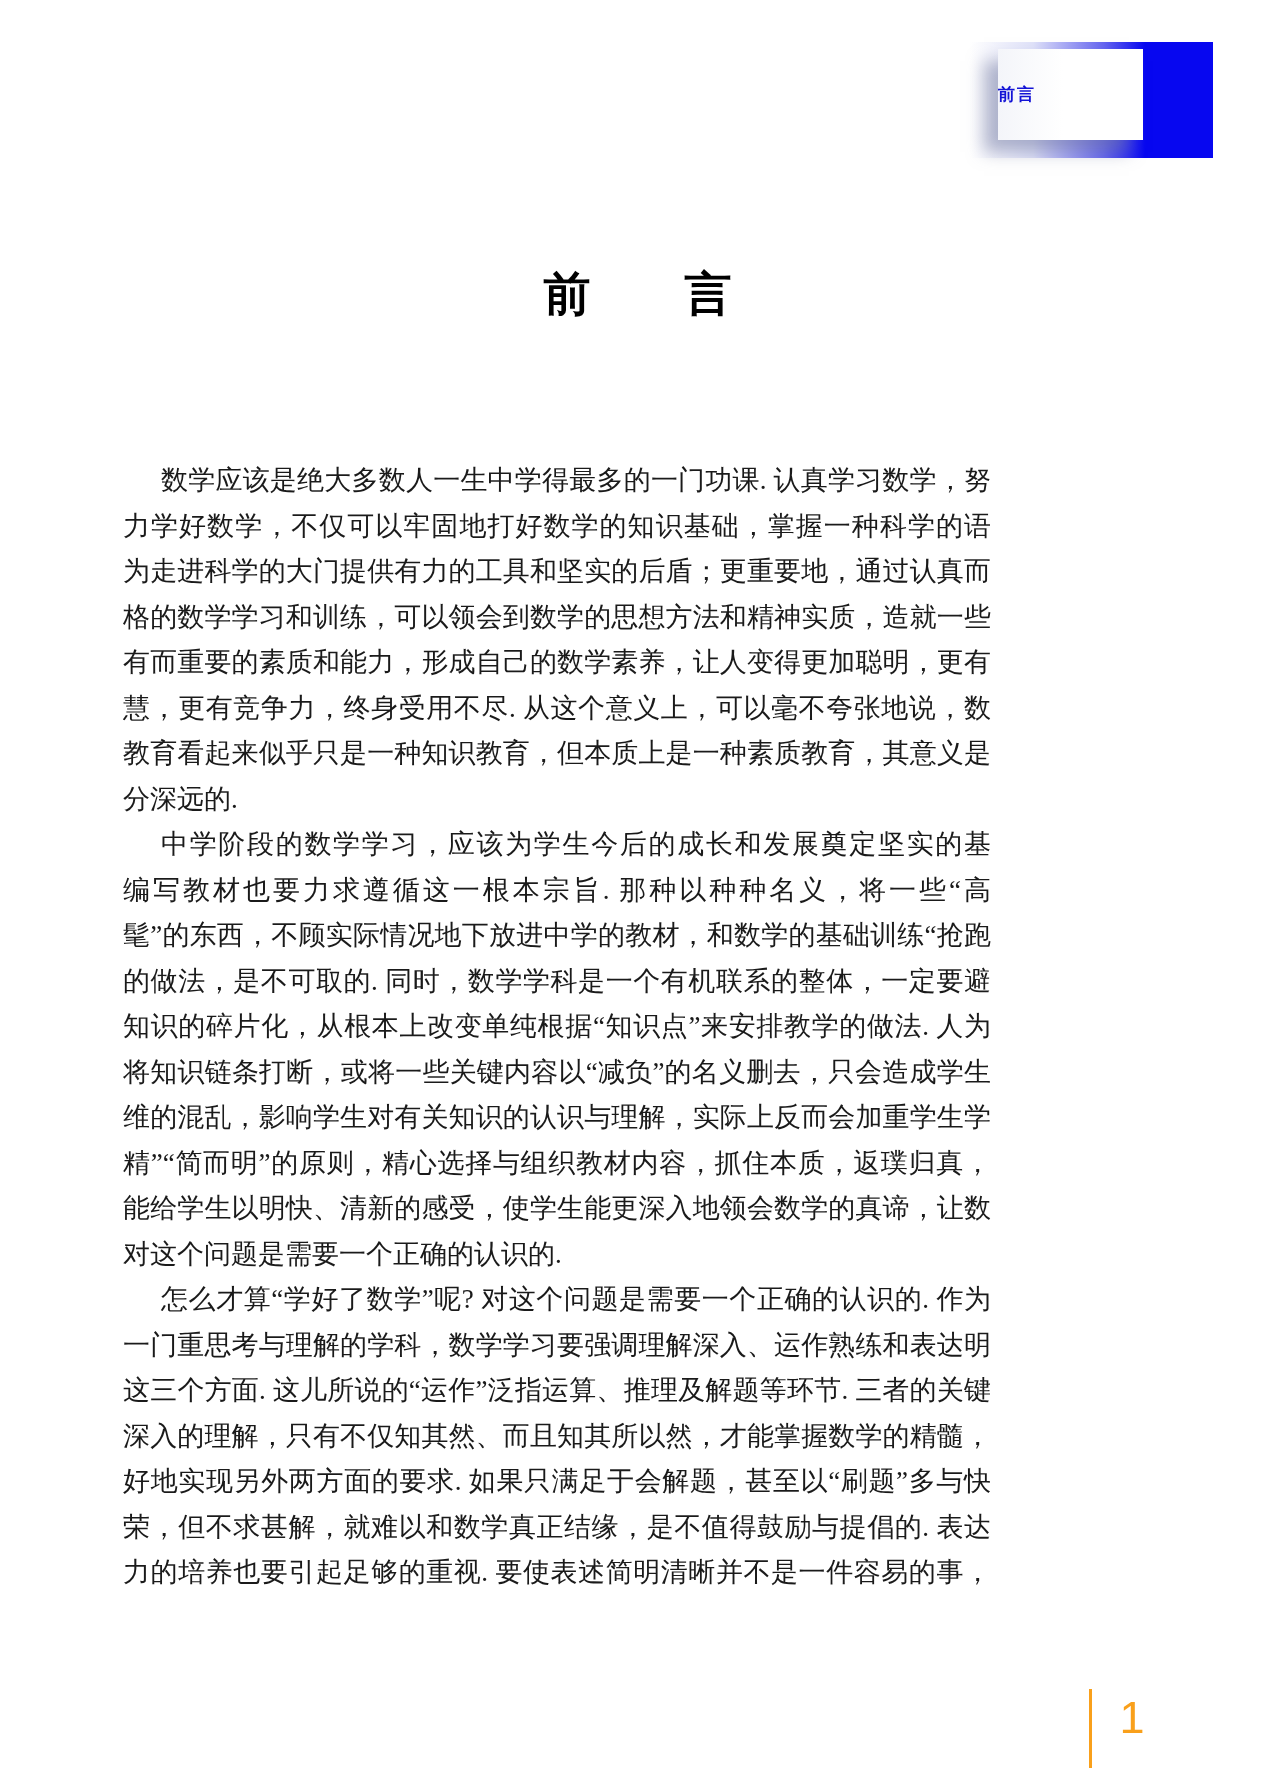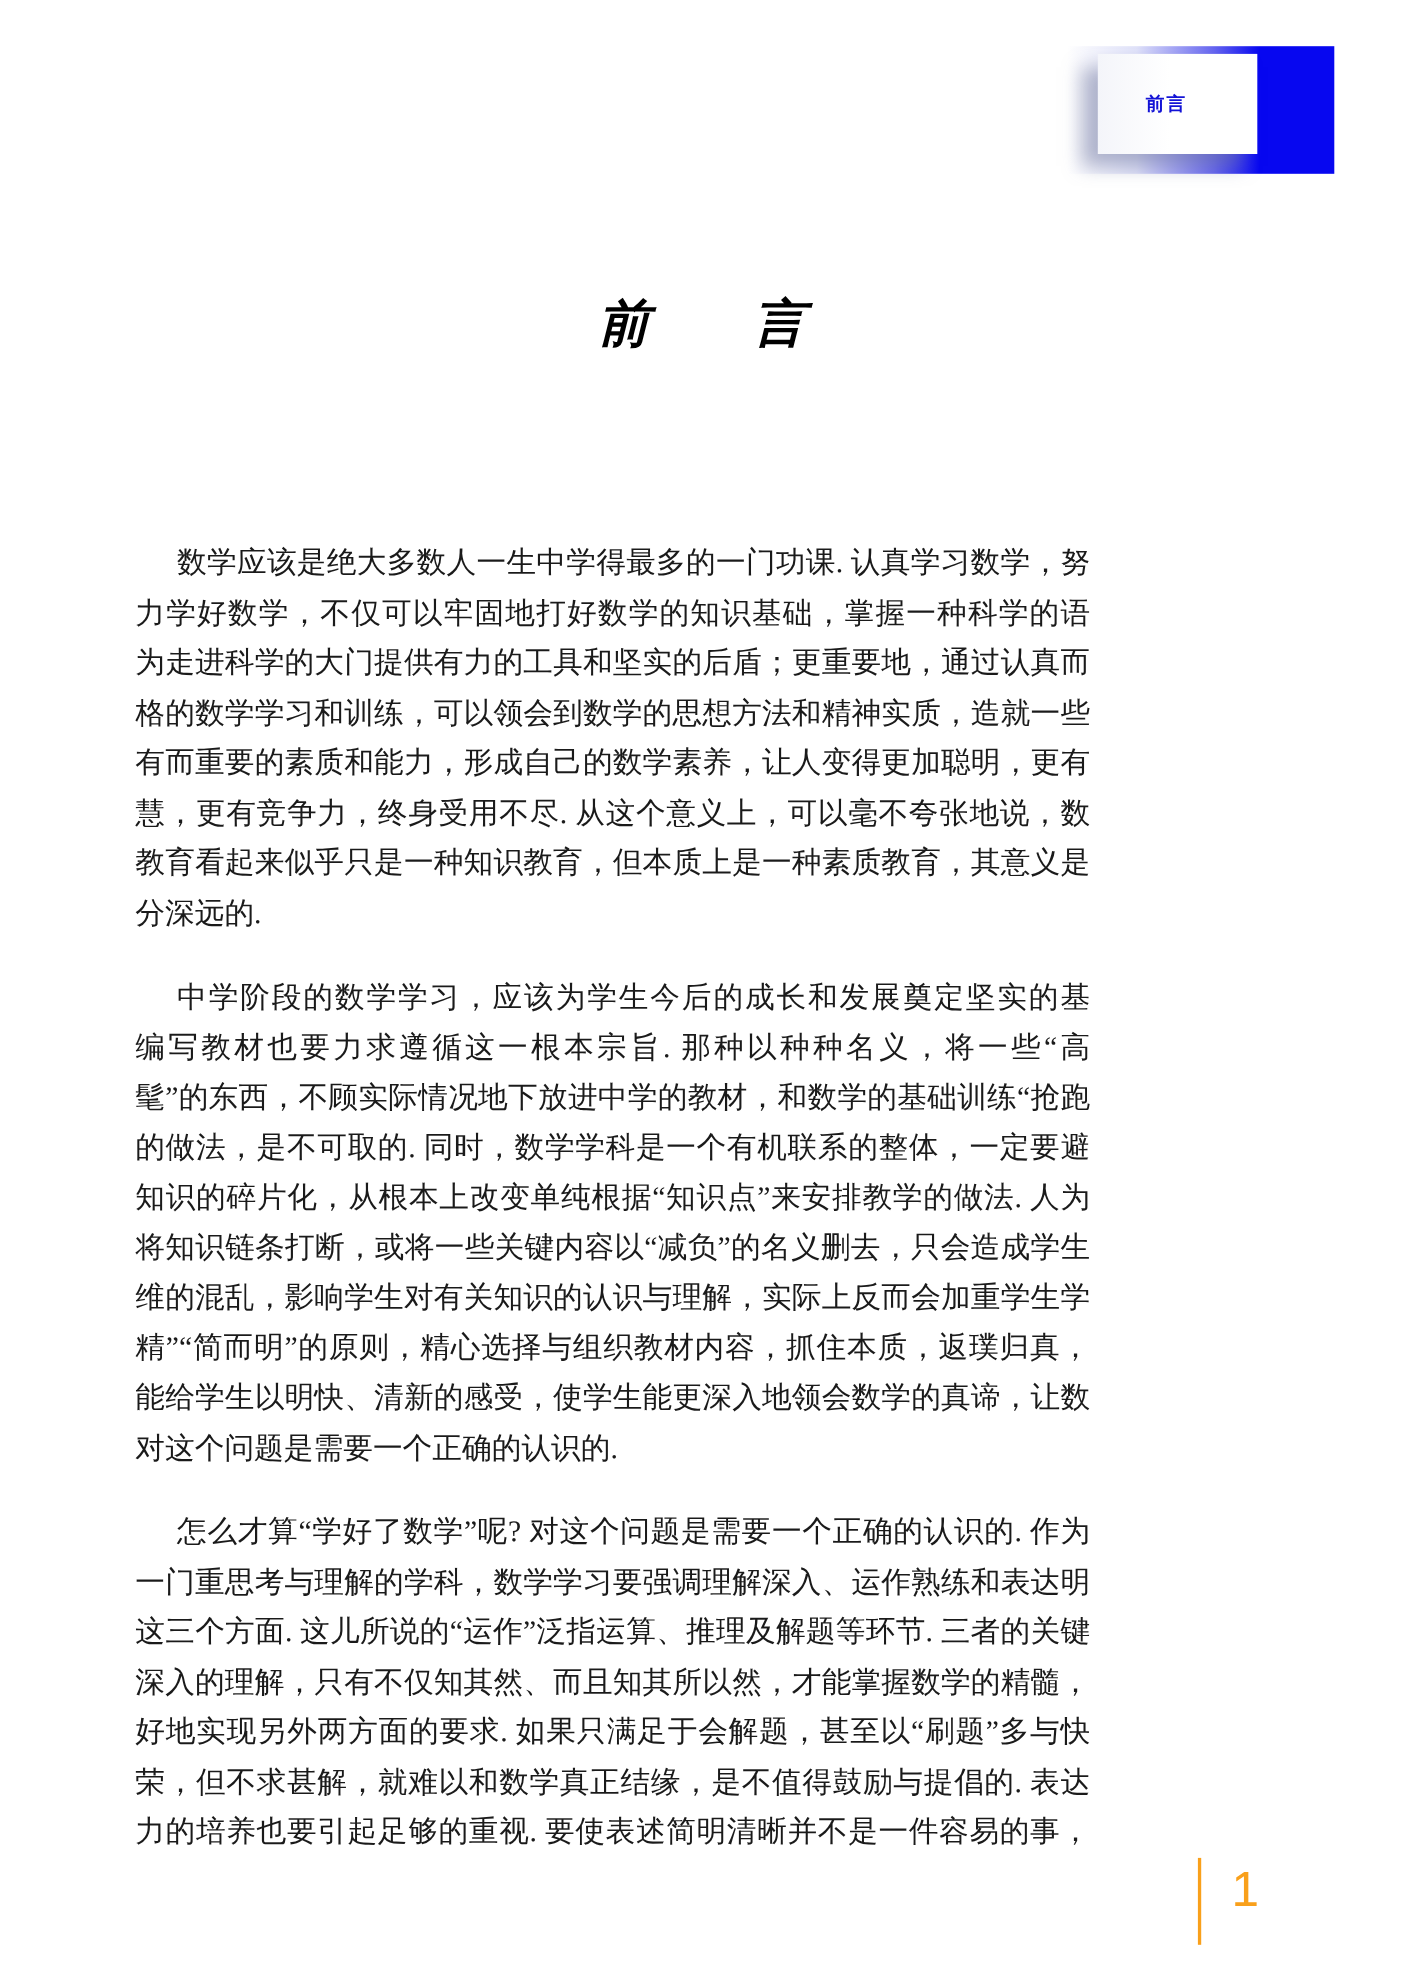--- a/index.html
+++ b/index.html
@@ -41,7 +41,7 @@
     box-shadow: -14px 12px 16px rgba(108,116,156,0.5);
     display: flex;
     align-items: center;
-    justify-content: center;
+    justify-content: flex-start;
     padding-right: 20px;
     box-sizing: border-box;
   }

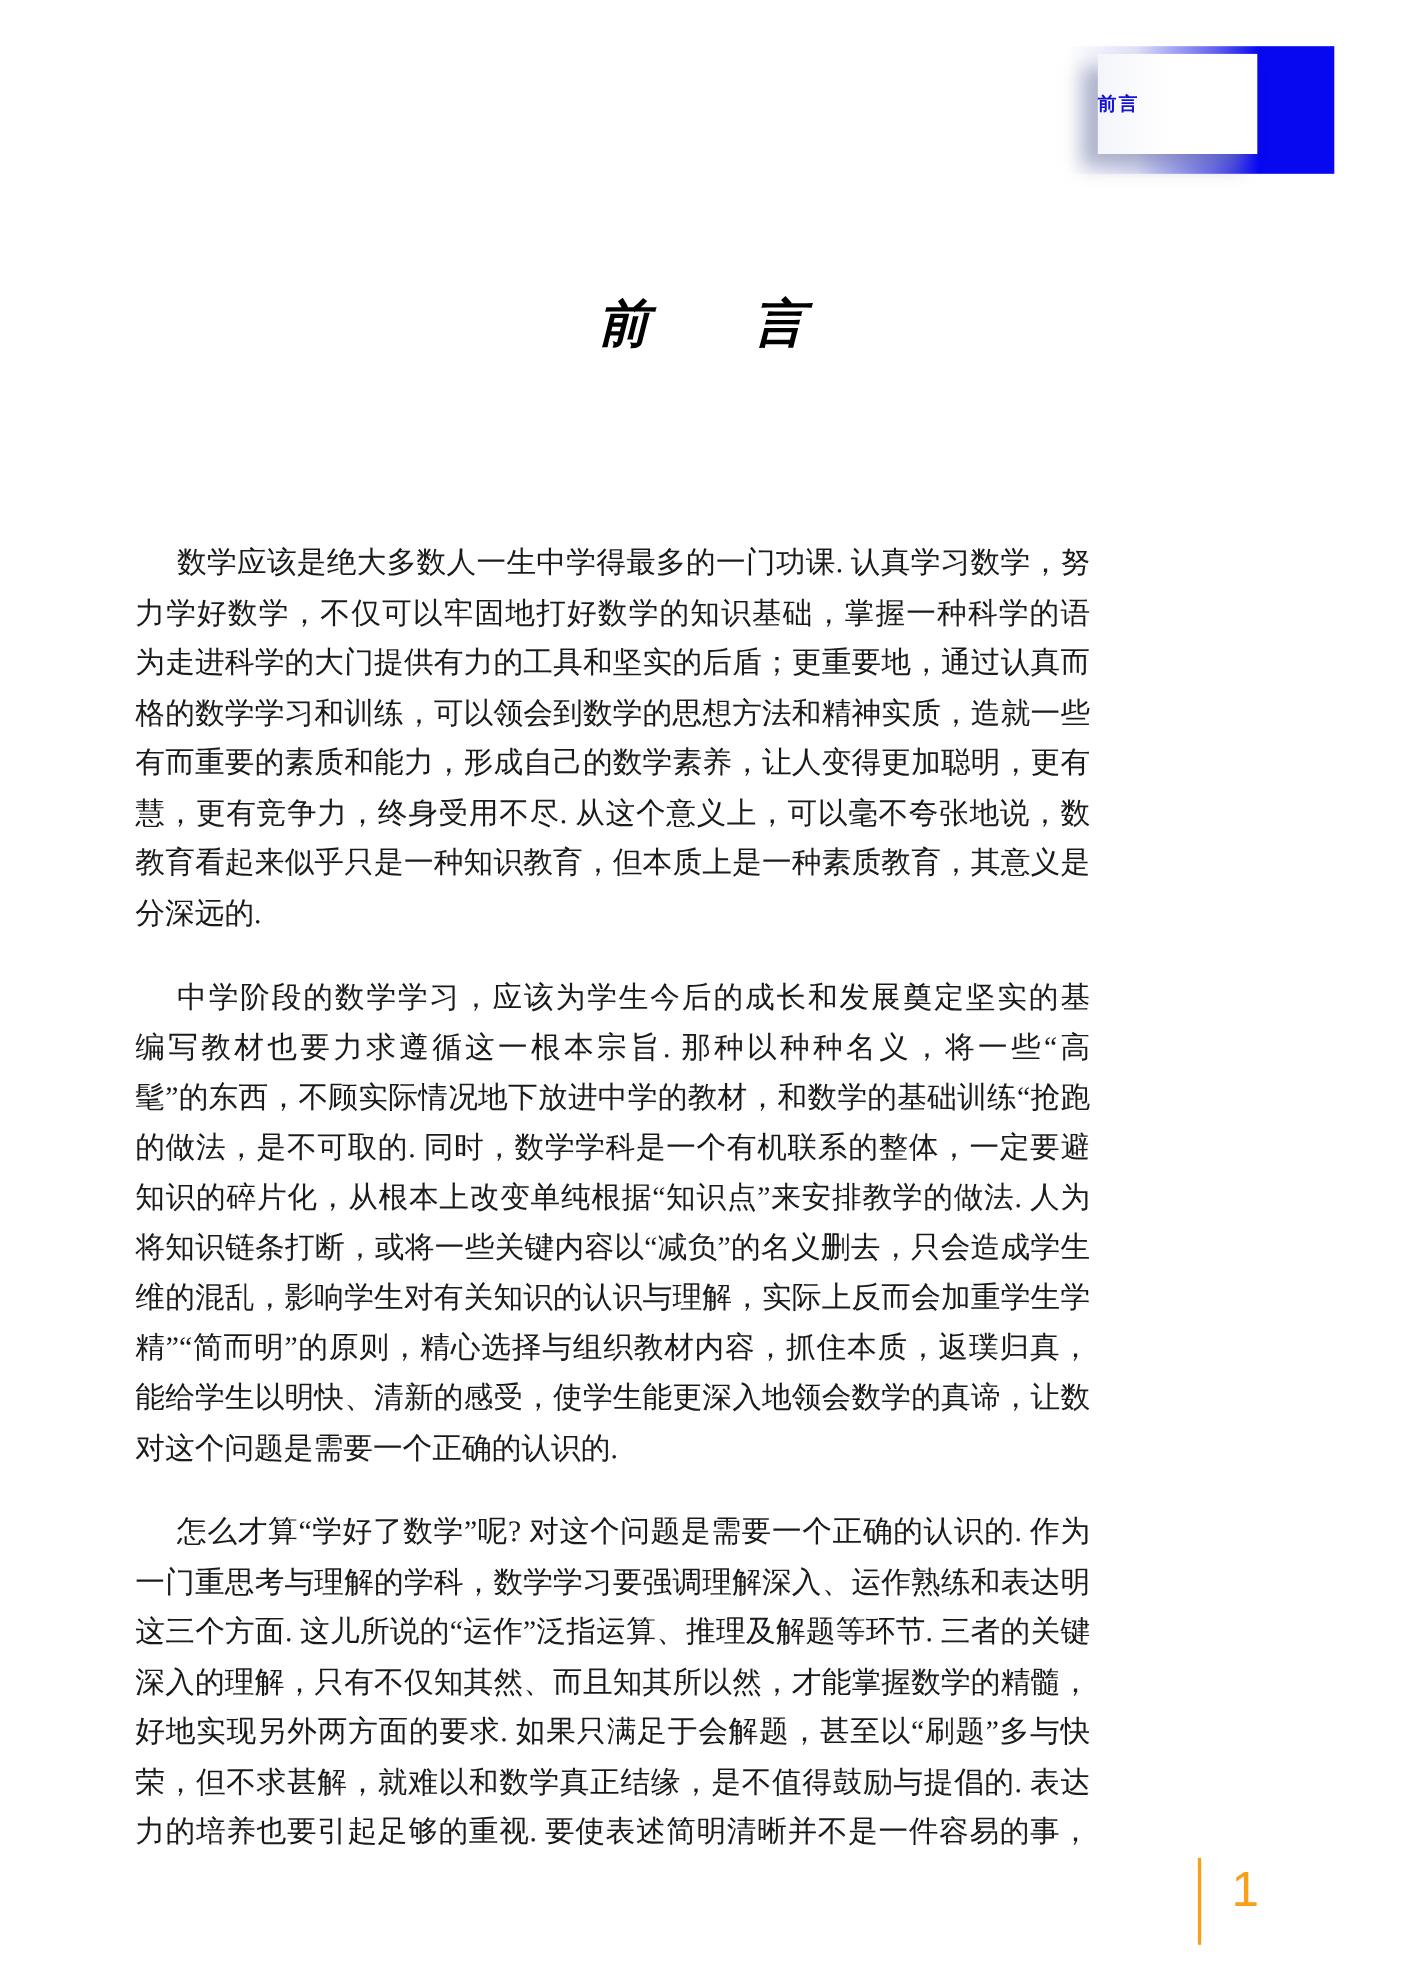--- a/index.html
+++ b/index.html
@@ -66,7 +66,6 @@
     font-size: 47px;
     line-height: 1.1;
     color: #000000;
-    font-style: italic;
   }
 
   

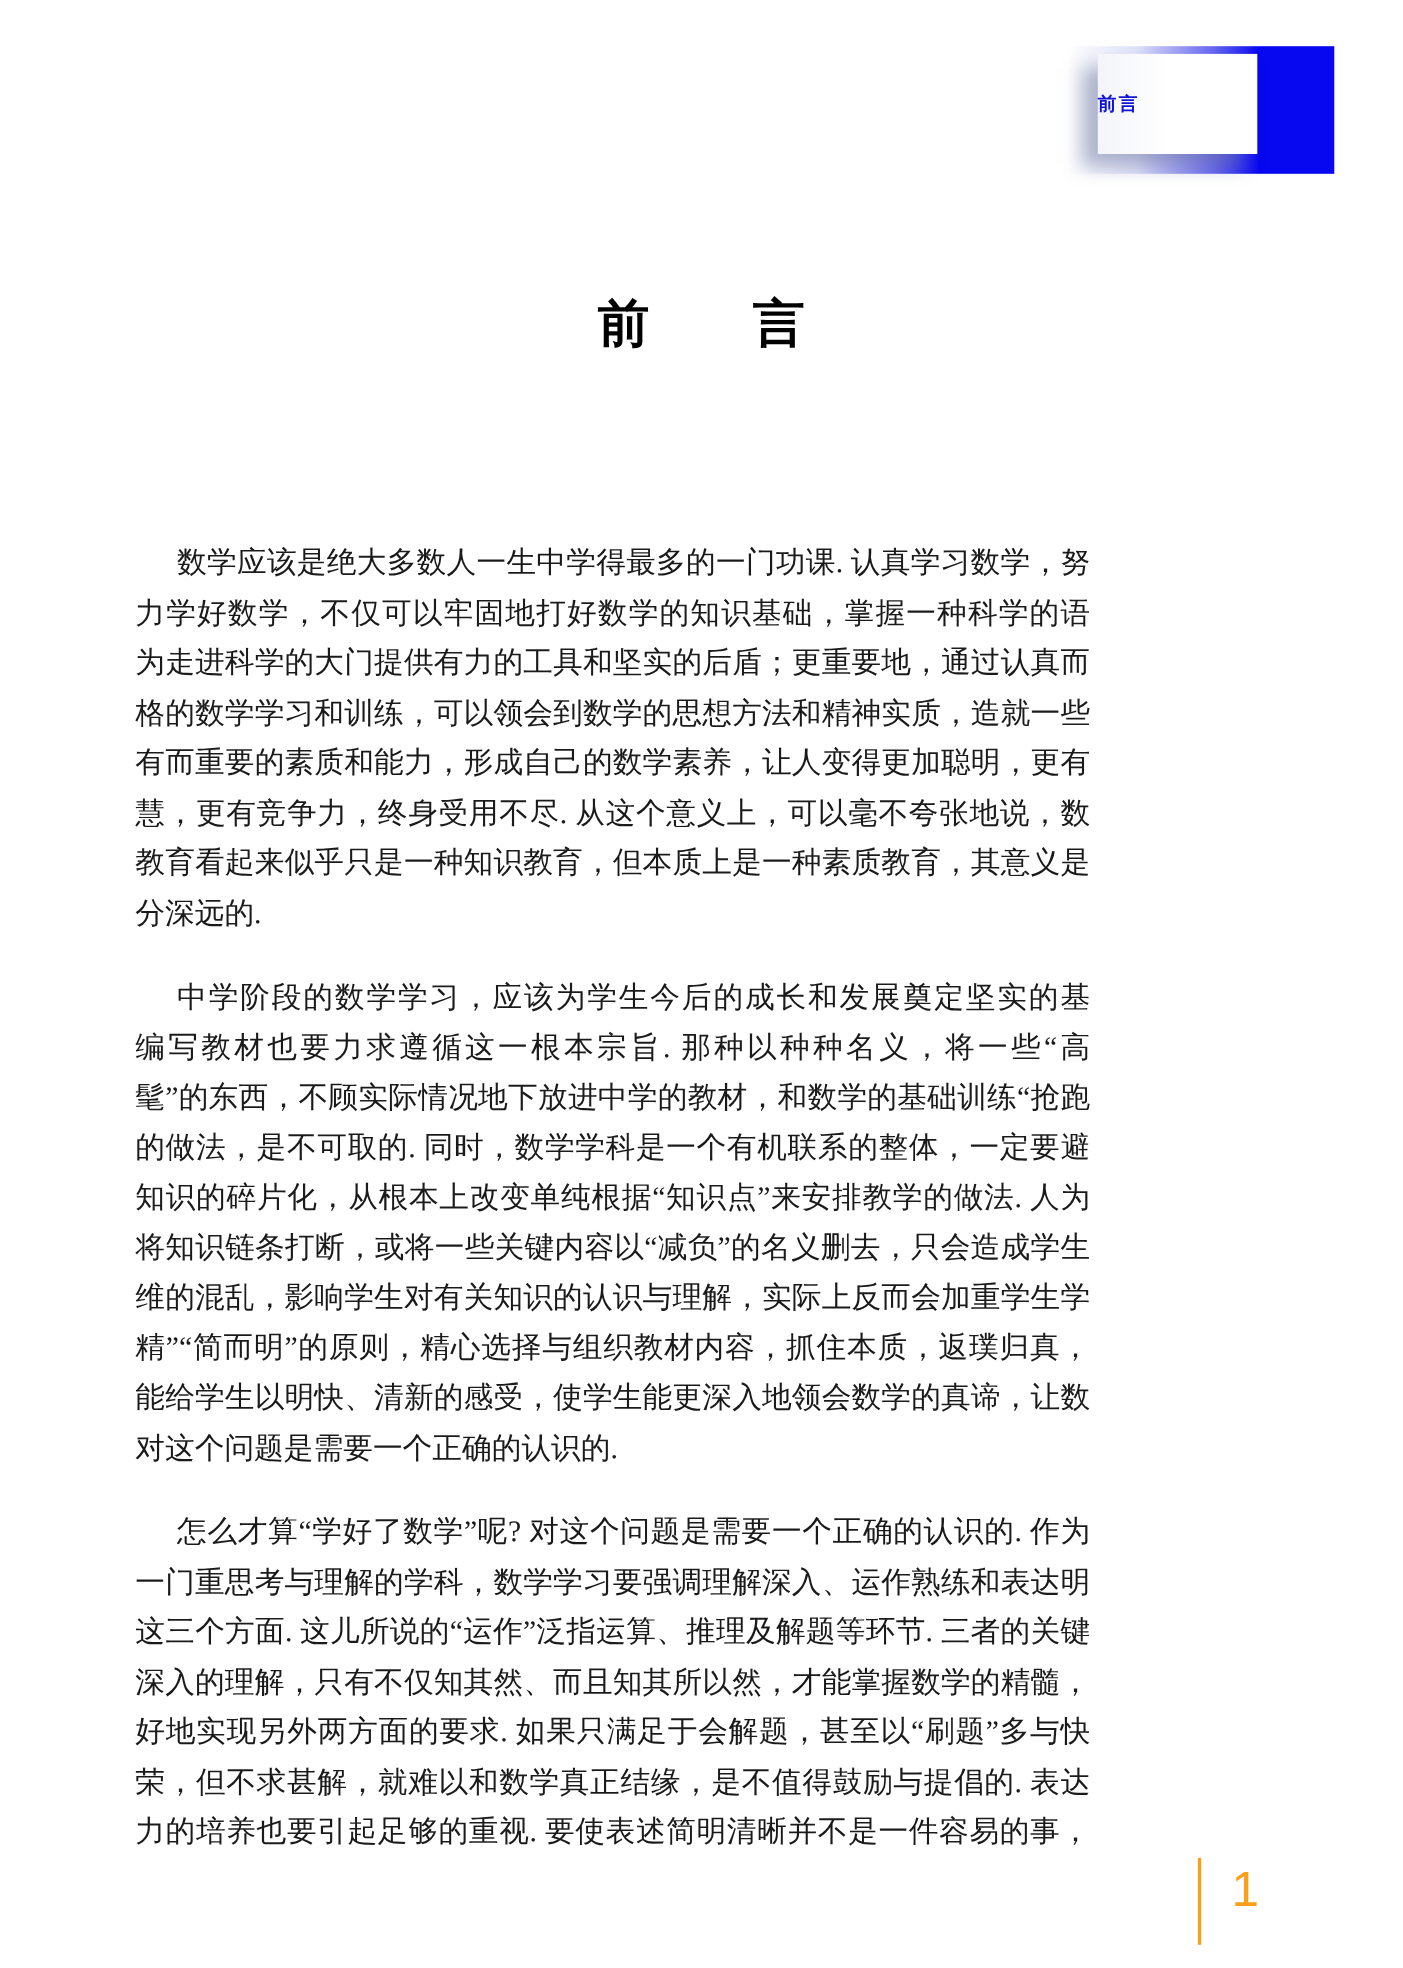--- a/index.html
+++ b/index.html
@@ -86,7 +86,6 @@
   }
   .bodyline.indent {
     text-indent: 38px;
-    margin-top: 31px;
   }
   .bodyline.para-end {
     text-align: left;

